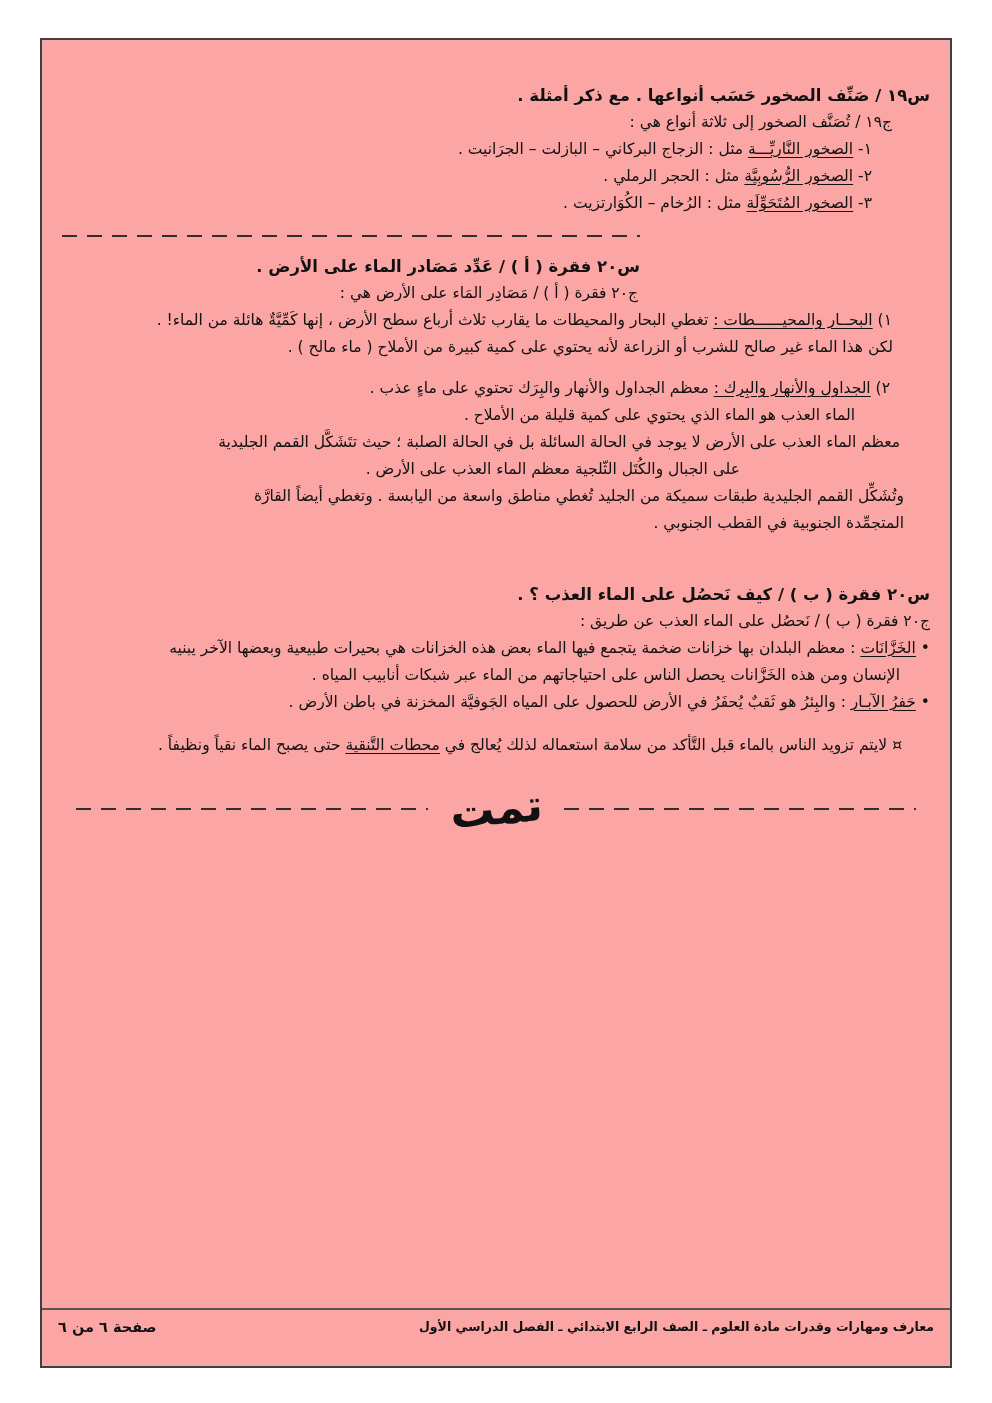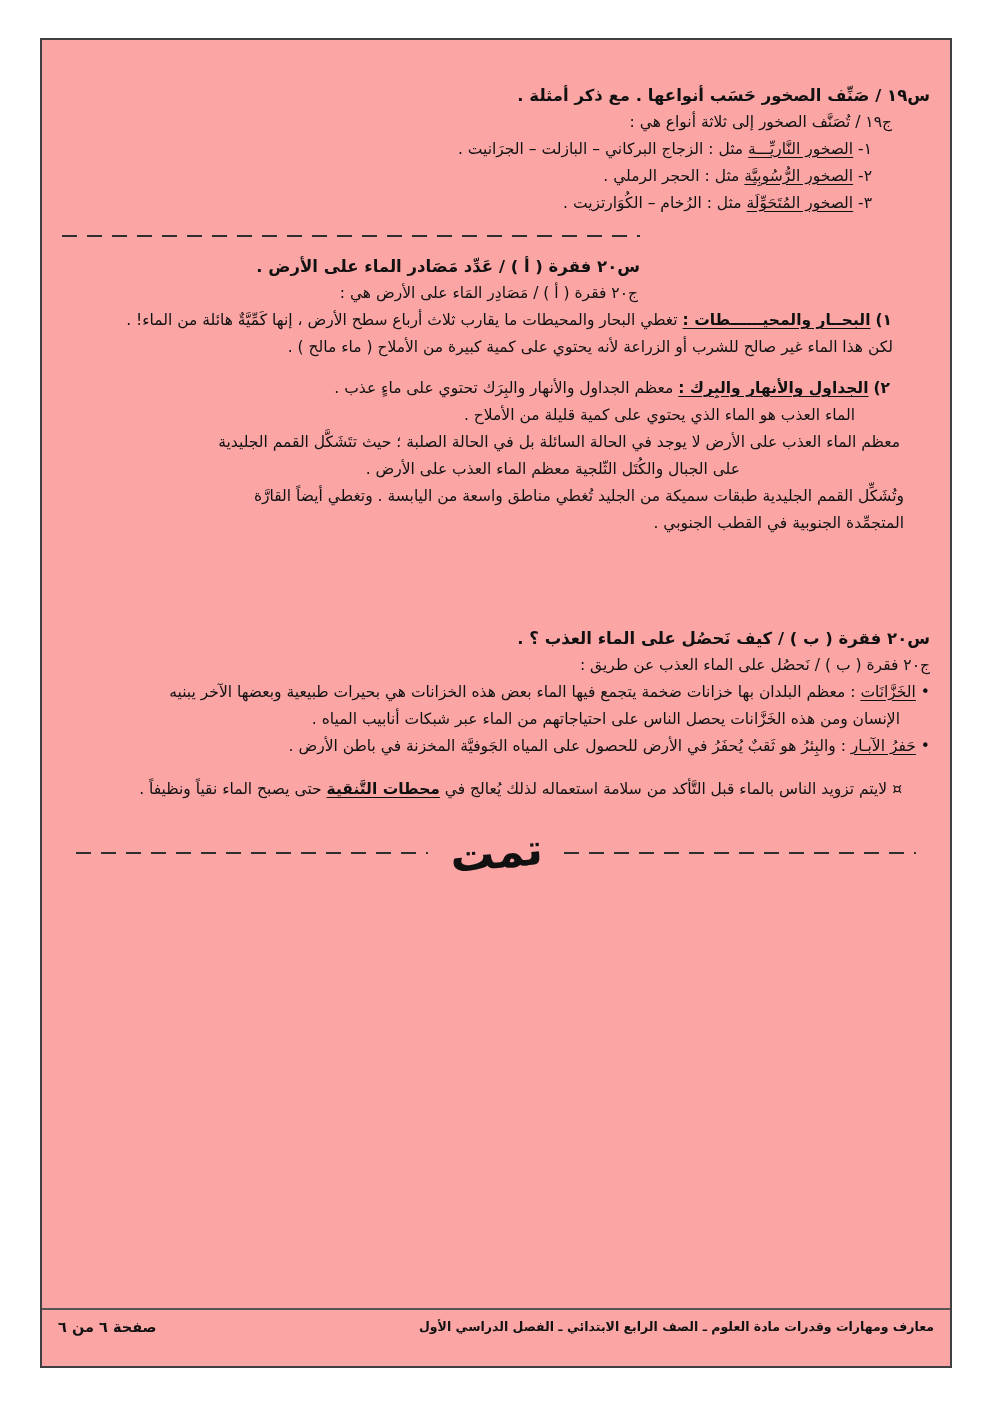--- a/index.html
+++ b/index.html
@@ -25,7 +25,7 @@
   }
   .line { line-height: 27px; }
   .q-head { font-weight: bold; font-size: 16.5px; }
-  .bold { font-weight: bold; }
+  .bold { font-weight: normal; }
   .ul { text-decoration: underline; text-underline-offset: 3px; }
   .dash-sep {
     height: 2px; width: 578px;

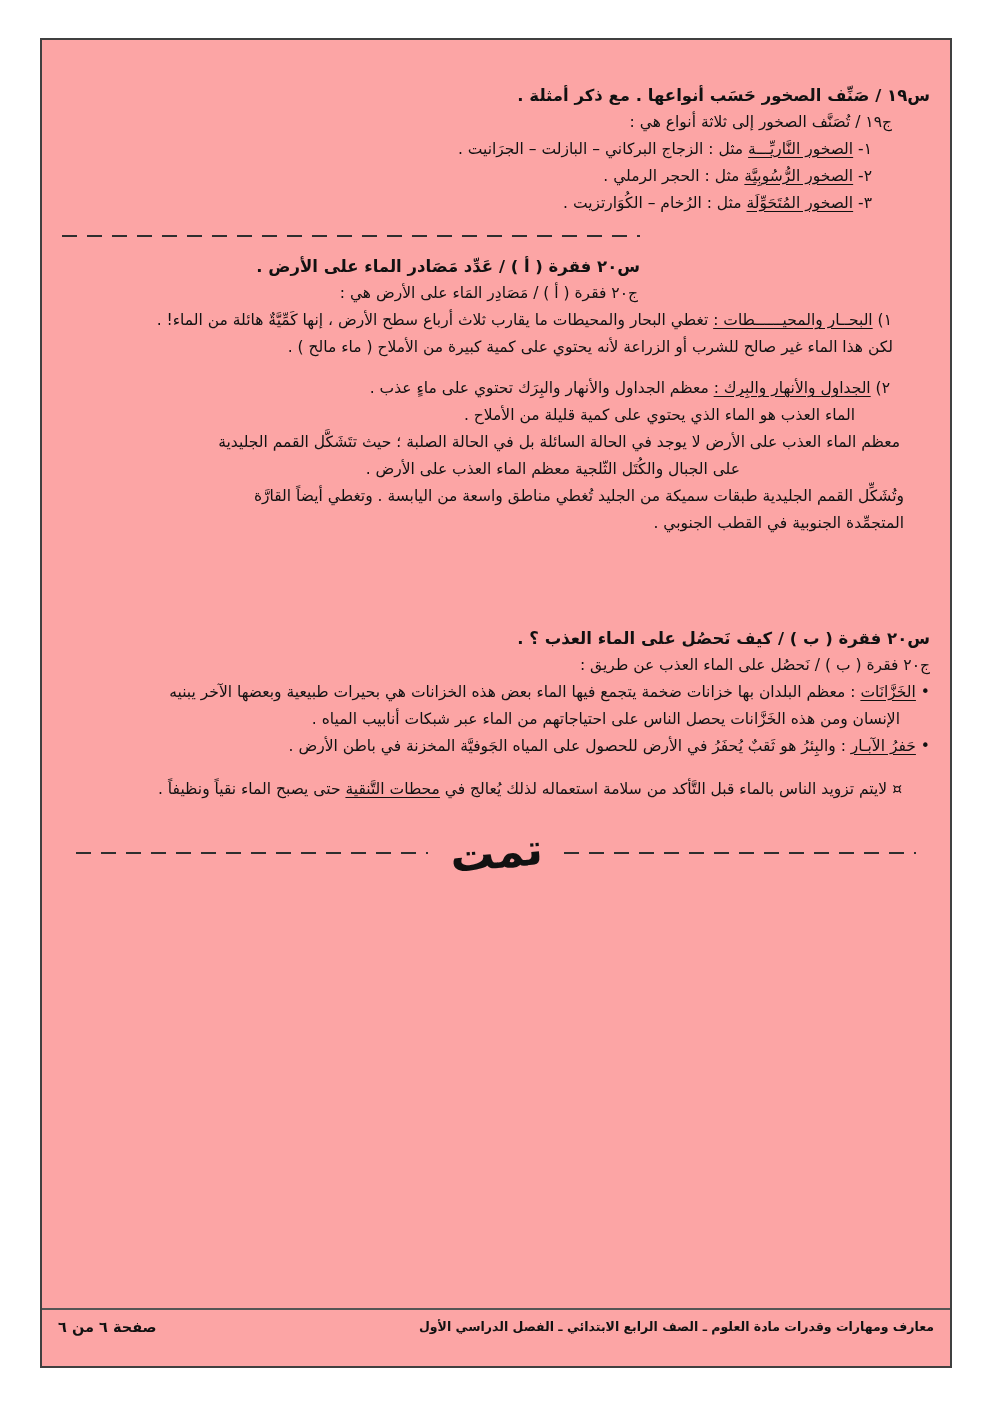--- a/index.html
+++ b/index.html
@@ -35,7 +35,7 @@
   .mt6  { margin-top: 6px; }
   .mt14 { margin-top: 14px; }
   .mt16 { margin-top: 16px; }
-  .mt88 { margin-top: 88px; }
+  .mt88 { margin-top: 44px; }
   .end-row {
     display: flex; align-items: center;
     margin-top: 28px;

